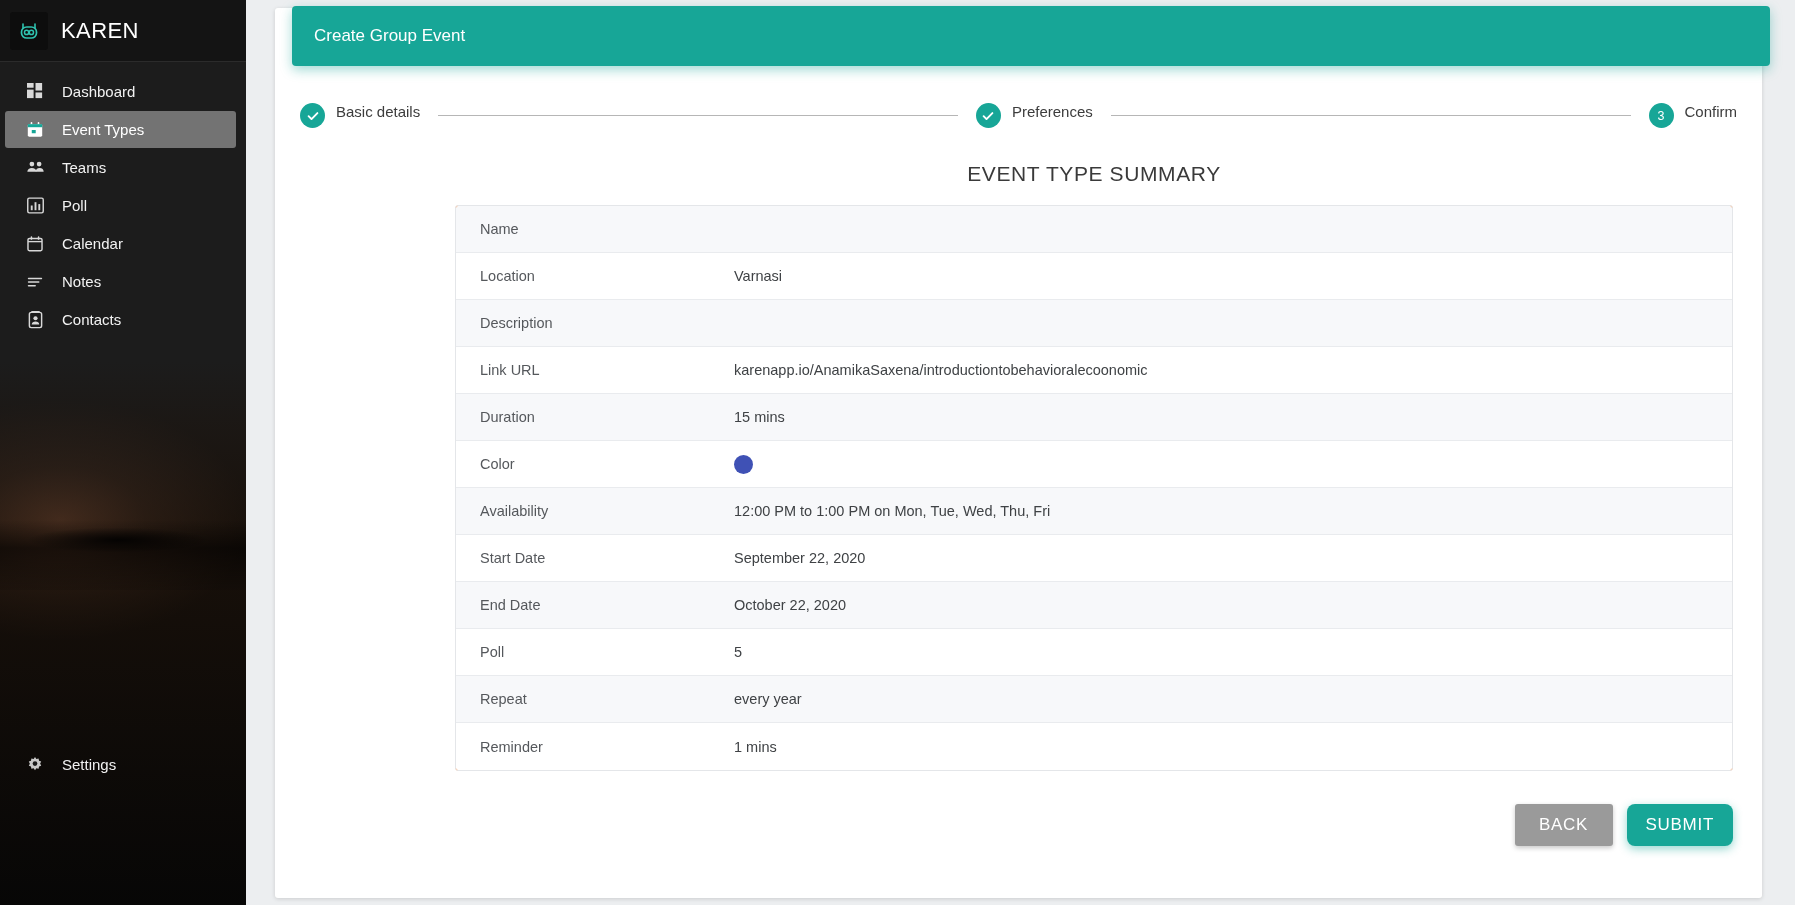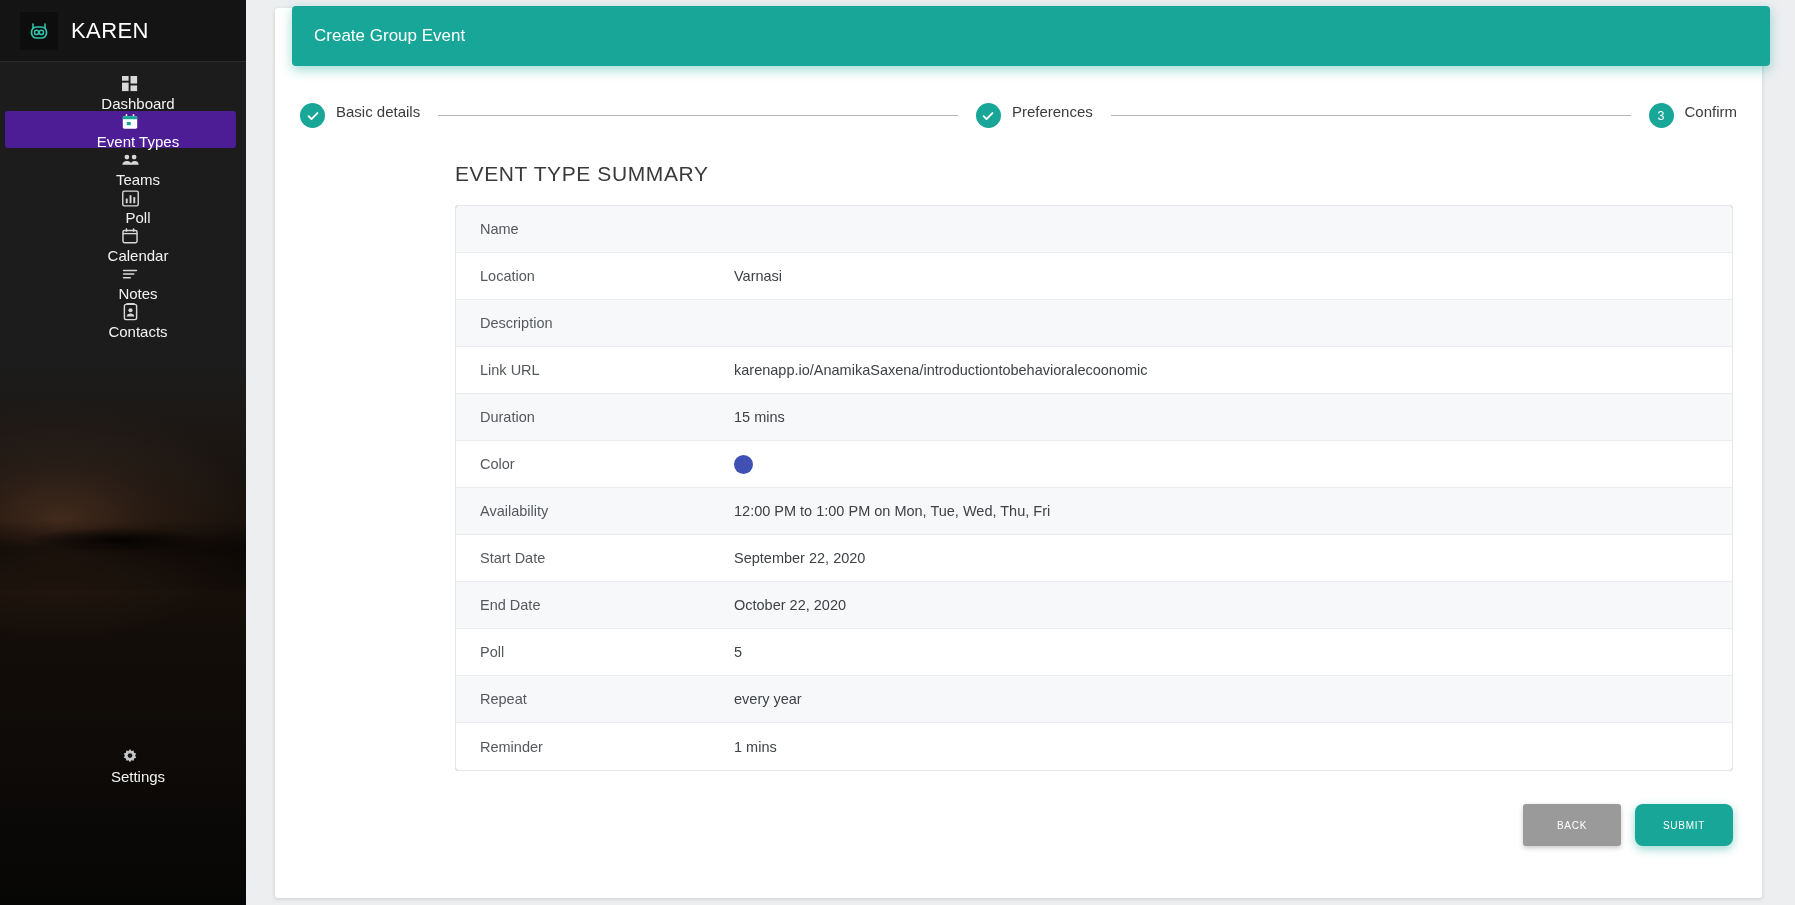--- a/index.html
+++ b/index.html
@@ -44,7 +44,7 @@
   .brand {
     height: 62px;
     display: flex; align-items: center;
-    padding-left: 20px;
+    padding-left: 10px;
     border-bottom: 1px solid rgba(255,255,255,0.10);
     background: rgba(20,20,20,0.92);
   }

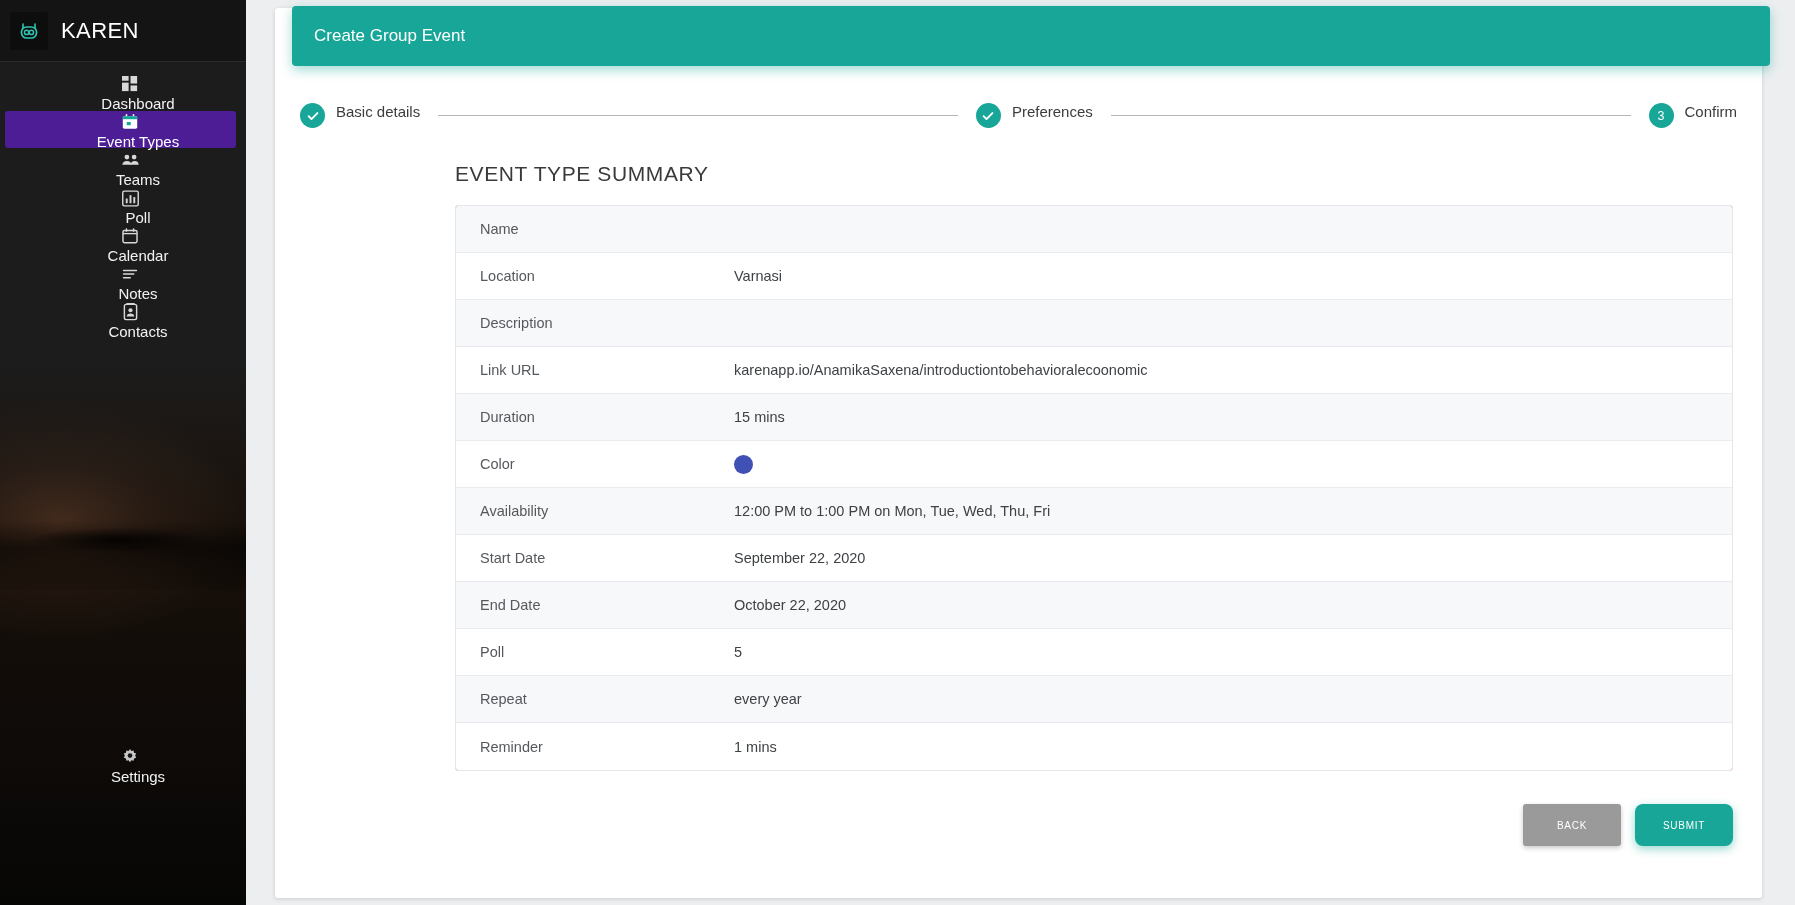--- a/index.html
+++ b/index.html
@@ -73,7 +73,6 @@
     font-size: 15px;
     cursor: pointer;
     white-space: nowrap;
-    flex-direction: column;
   }
   .nav-item .nav-icon {
     width: 22px; height: 22px;

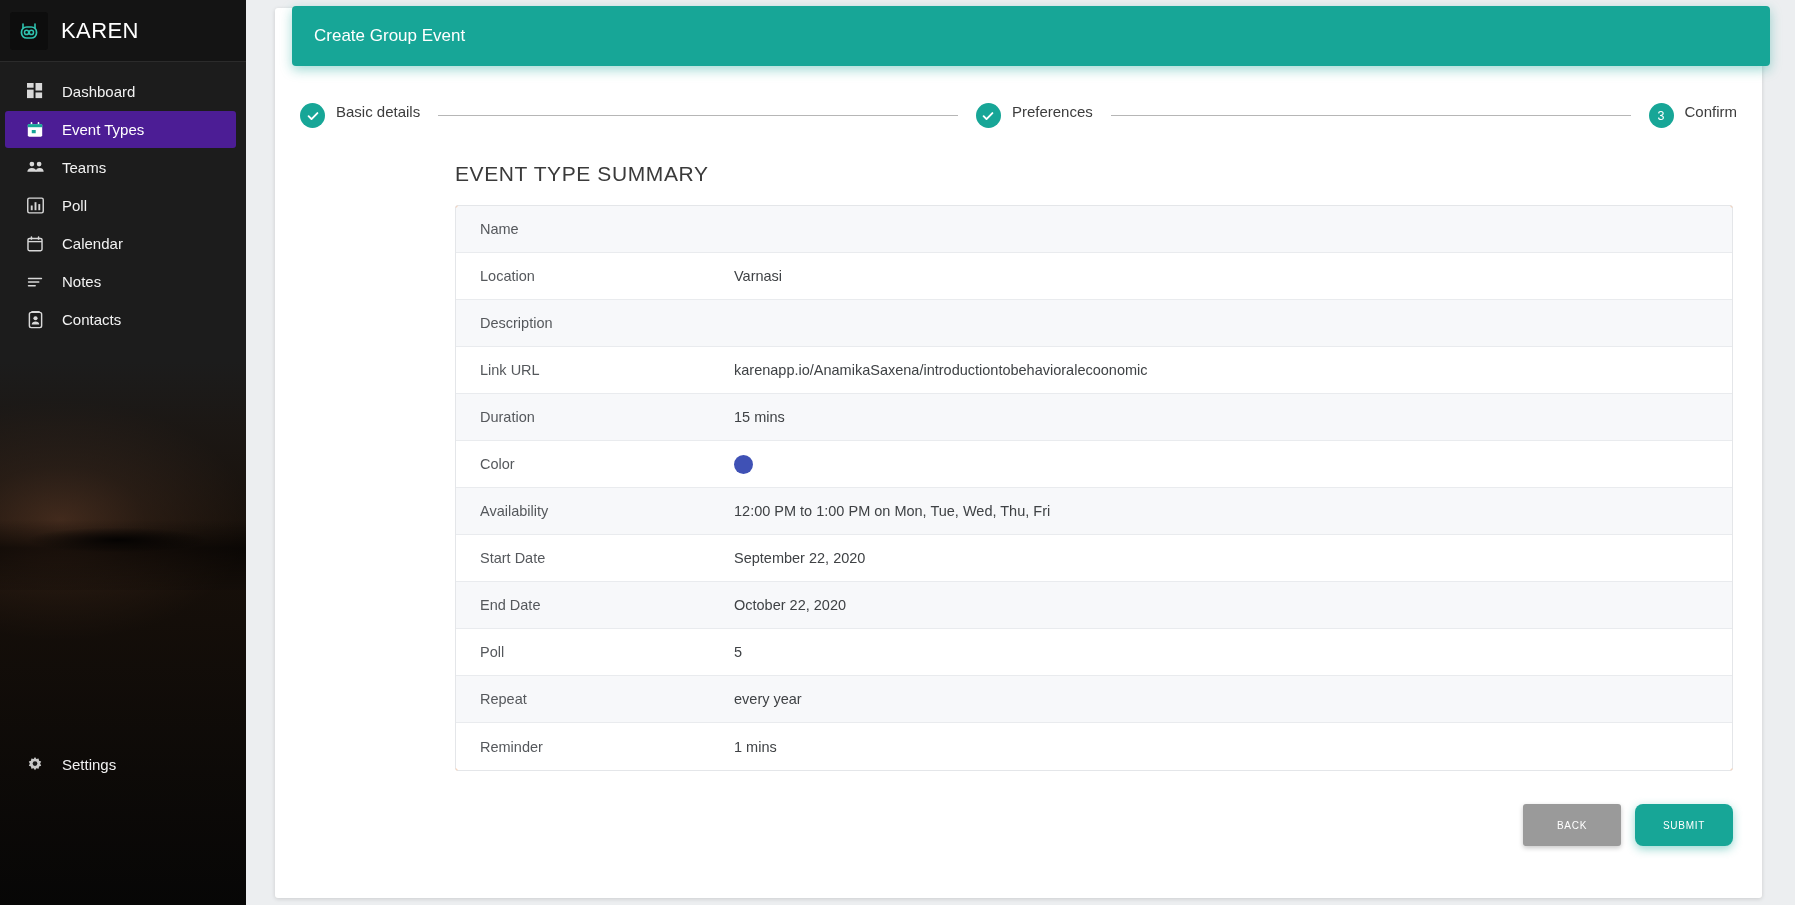--- a/index.html
+++ b/index.html
@@ -252,7 +252,7 @@
           <span class="nav-label">Dashboard</span>
         </div>
 
-        <div class="nav-item active" style="background: #4c1d95;">
+        <div class="nav-item active" style="background: #737373;">
           <span class="nav-icon">
             <svg width="18" height="18" viewBox="0 0 20 20" aria-hidden="true">
               <rect x="2" y="3.5" width="16" height="14" rx="1.6" fill="#ffffff"></rect>

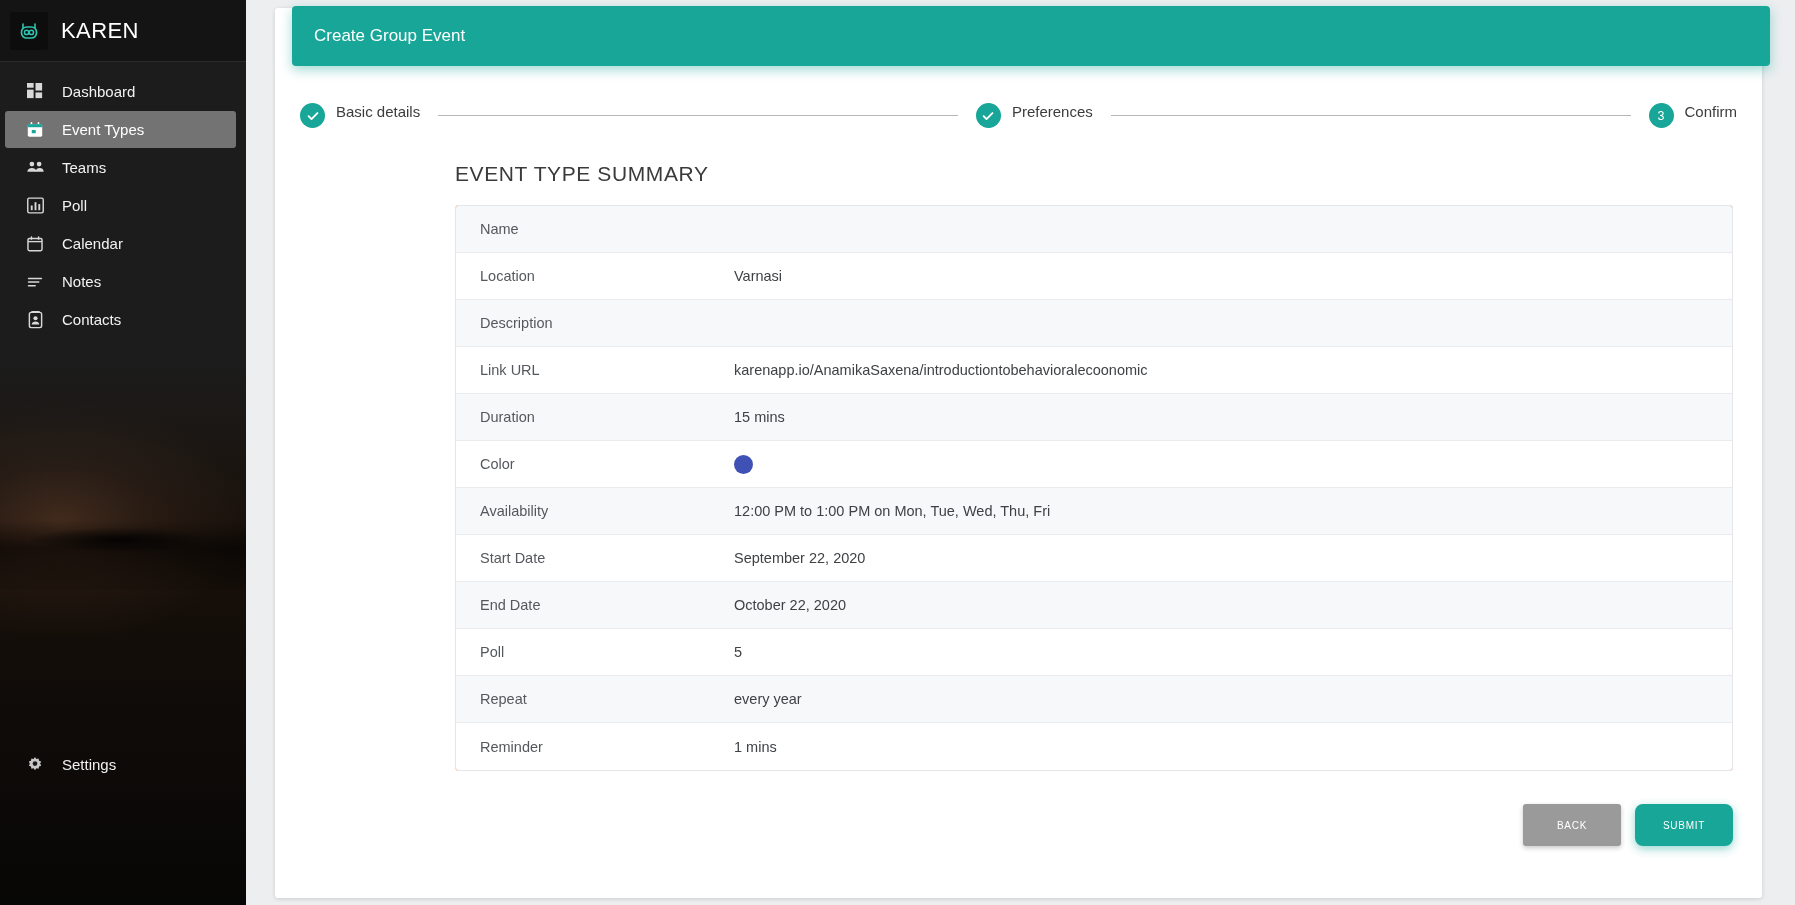--- a/index.html
+++ b/index.html
@@ -157,6 +157,7 @@
     letter-spacing: 0.6px;
     font-weight: 400;
     margin-bottom: 19px;
+    text-align: center;
   }
   .summary-table {
     width: 100%;

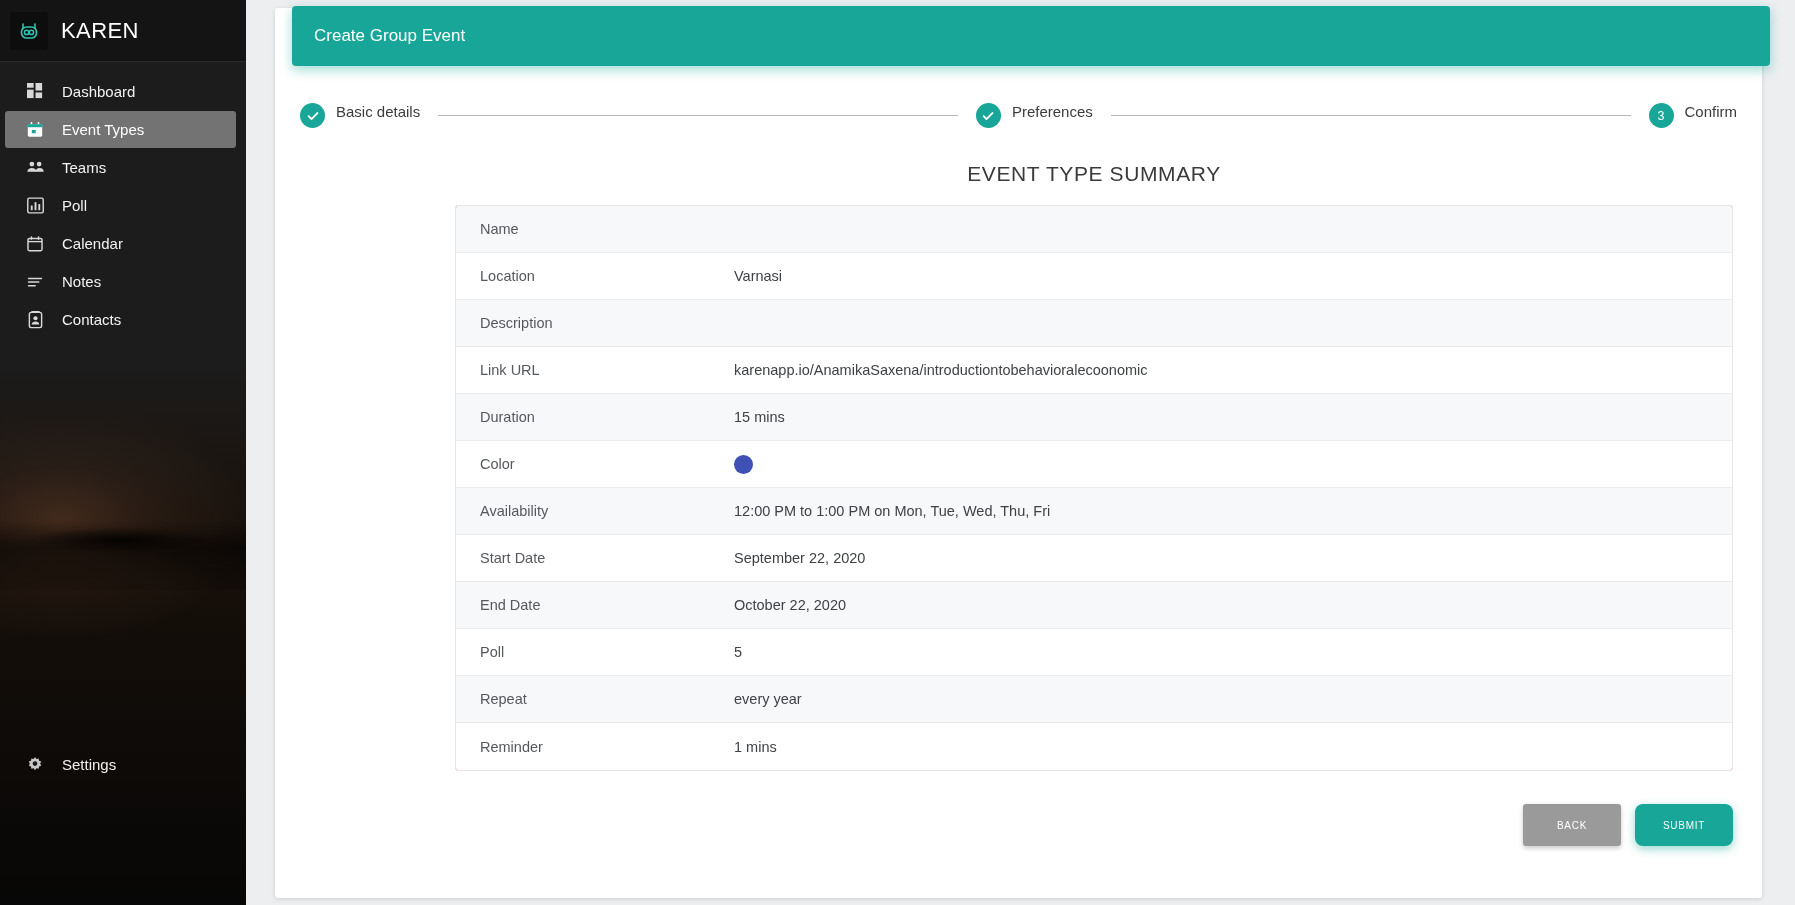--- a/index.html
+++ b/index.html
@@ -209,7 +209,7 @@
     min-width: 98px;
     padding: 8px 19px;
     color: #ffffff;
-    font-size: 10px;
+    font-size: 17px;
     letter-spacing: 0.7px;
     cursor: pointer;
     font-family: "Liberation Sans", sans-serif;

